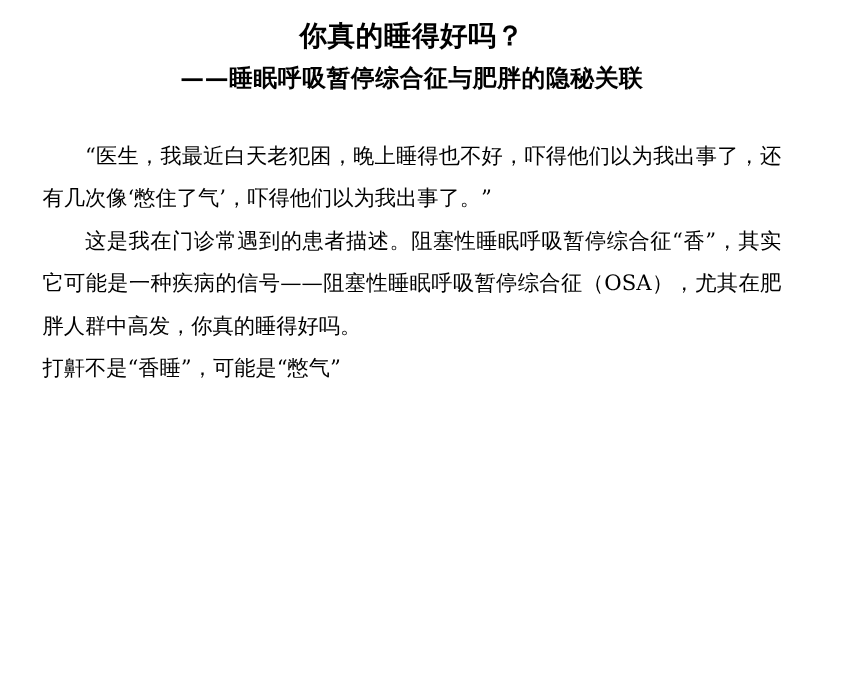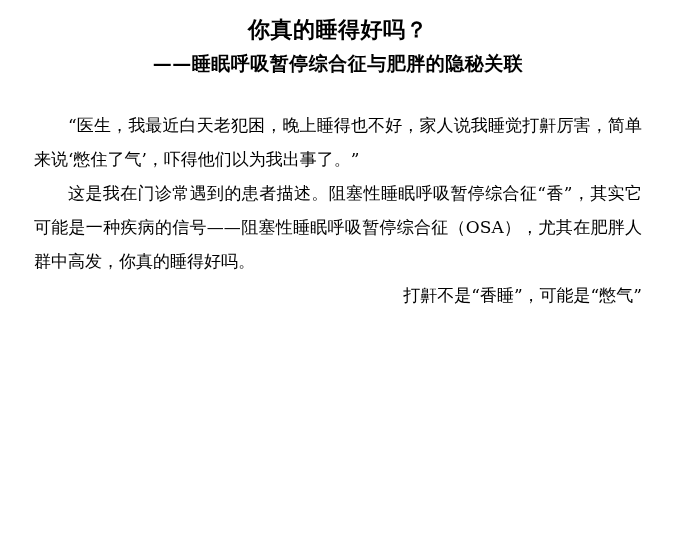--- a/index.html
+++ b/index.html
@@ -18,7 +18,7 @@
     width: 676px;
     height: 541px;
     box-sizing: border-box;
-    padding: 8px 34px 0 34px;
+    padding: 8px 51px 0 34px;
     position: relative;
   }
   .title-block {

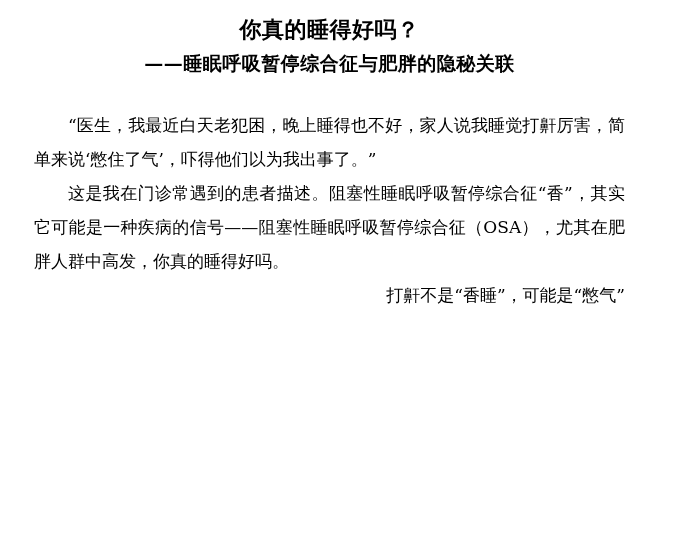--- a/index.html
+++ b/index.html
@@ -69,7 +69,7 @@
   </div>
 
   <div class="body-block">
-      <p class="para"><span>“医生，我最近白天老犯困，晚上睡得也不好，家人说我睡觉打鼾厉害，简单来说‘憋住了气’，吓得他们以为我出事了。”</span></p>
+      <p class="para"><span>“医生，我最近白天老犯困，晚上睡得也不好，吓得他们以为我出事了，还有几次像‘憋住了气’，吓得他们以为我出事了。”</span></p>
       <p class="para"><span>这是我在门诊常遇到的患者描述。阻塞性睡眠呼吸暂停综合征“香”，其实它可能是一种疾病的信号——</span><span class="b">阻塞性睡眠呼吸暂停综合征（OSA）</span><span>，尤其在</span><span class="b">肥胖人群中高发</span><span>，你真的睡得好吗。</span></p>
       <p class="center-head"><span class="b">打鼾不是“香睡”，可能是“憋气”</span></p>
     </div>

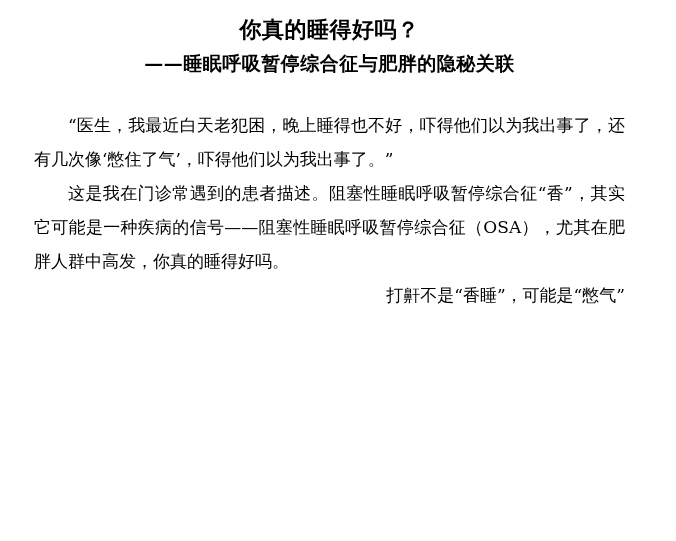--- a/index.html
+++ b/index.html
@@ -50,7 +50,7 @@
     margin: 0;
     font-size: 17px;
     line-height: 34px;
-    text-align: right;
+    text-align: left;
     font-weight: bold;
     text-indent: 0;
   }

